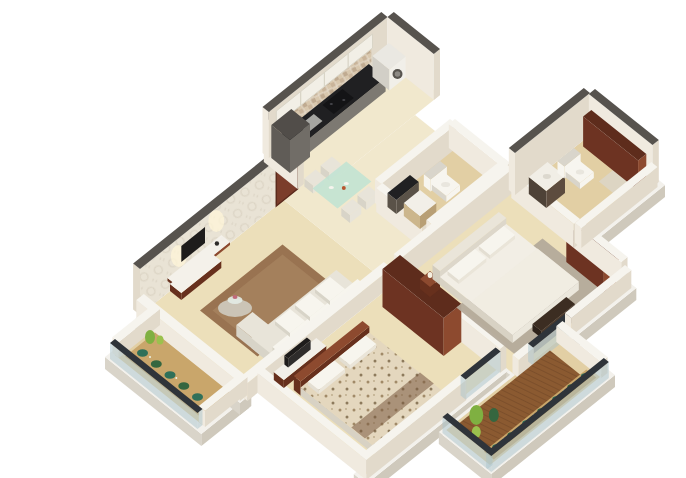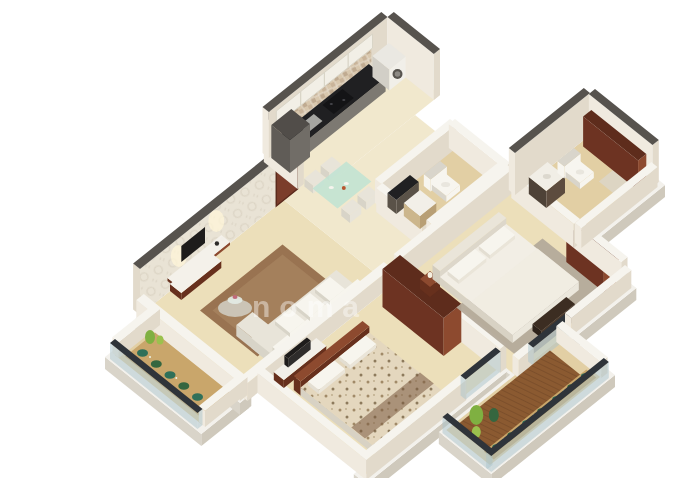--- a/index.html
+++ b/index.html
@@ -617,7 +617,6 @@
       </g>
   </svg>
 
-  <div class="watermark">noma</div>
 </div>
 
 </body></html>

